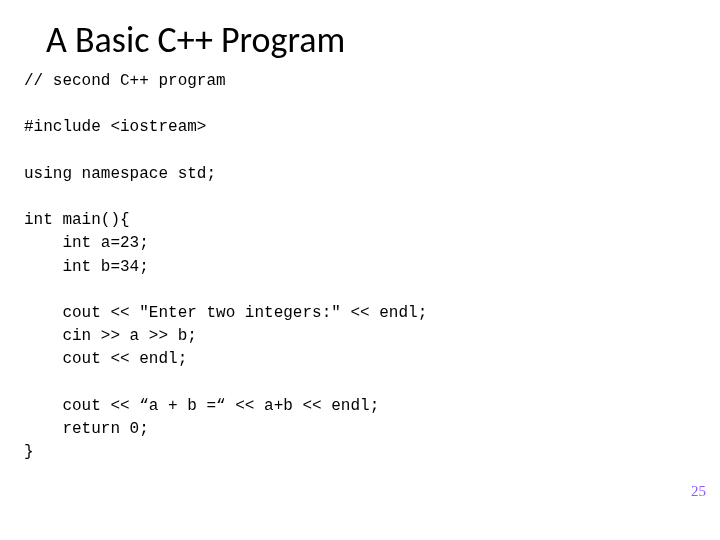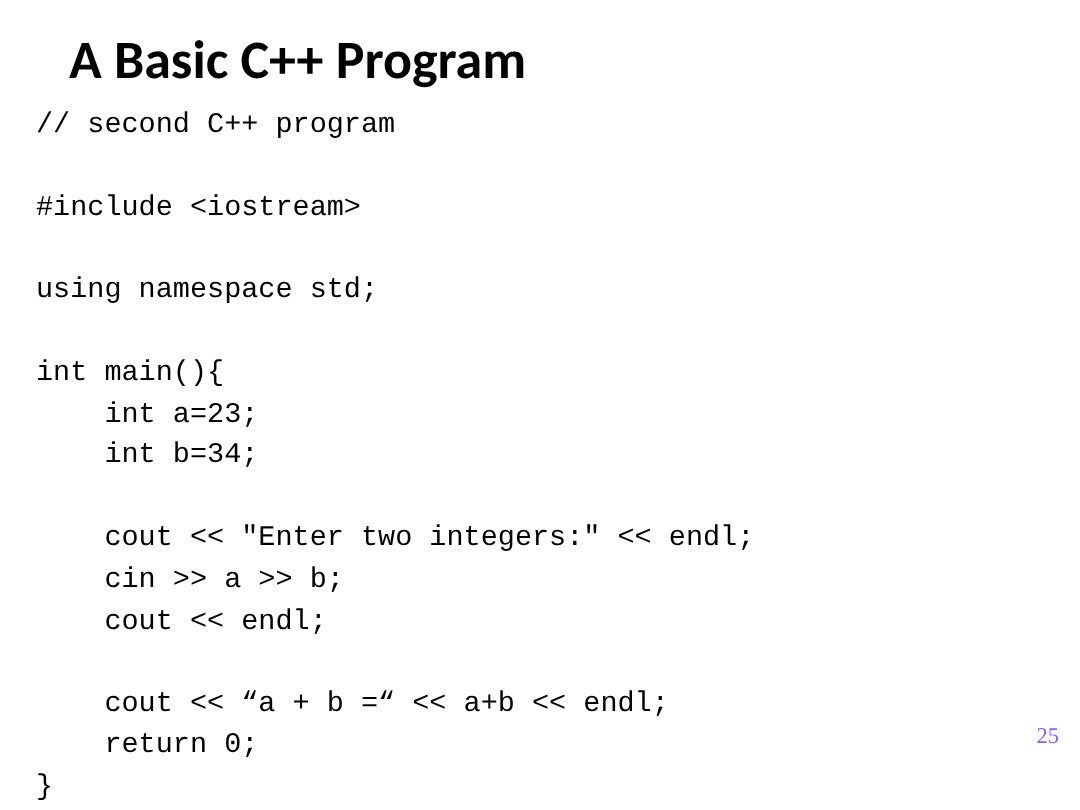--- a/index.html
+++ b/index.html
@@ -21,7 +21,7 @@
   }
   .title {
     font-family: Calibri, Arial, sans-serif;
-    font-weight: 700;
+    font-weight: 400;
     font-size: 36px;
     color: #000;
     margin: 0 0 8px 22px;

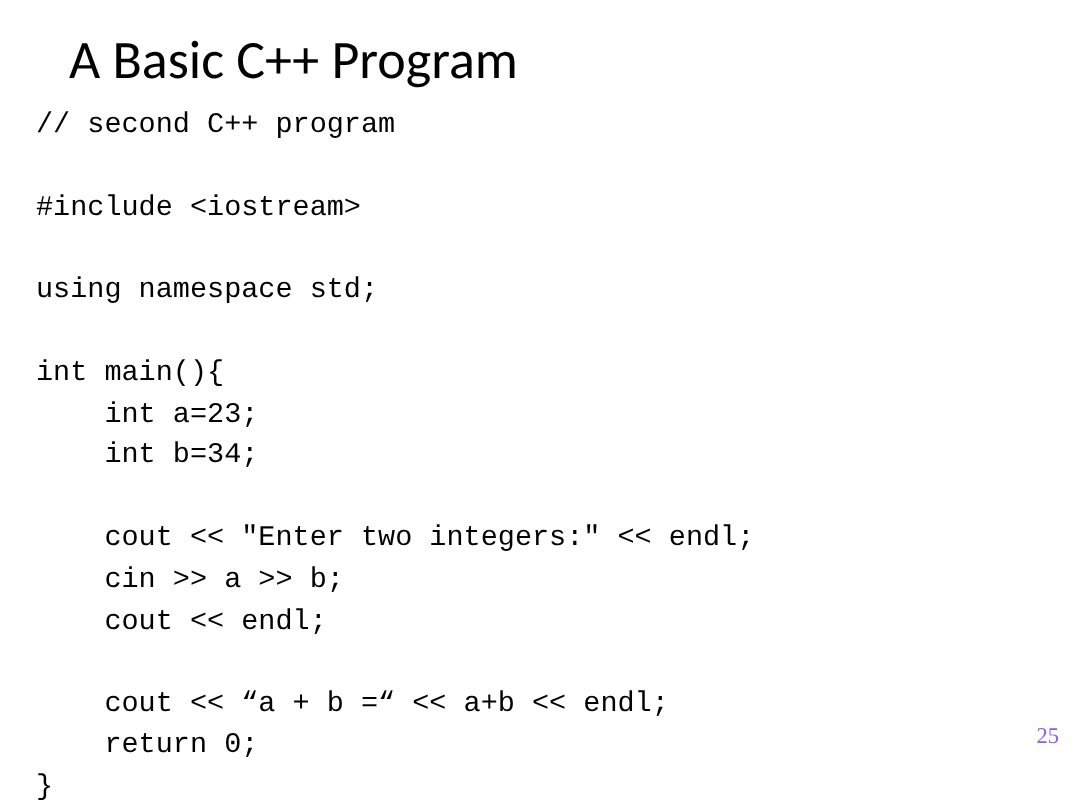--- a/index.html
+++ b/index.html
@@ -29,7 +29,7 @@
   }
   .code {
     font-family: "Courier New", Courier, monospace;
-    font-size: 19px;
+    font-size: 16px;
     line-height: 1.45;
     color: #000;
     white-space: pre;

